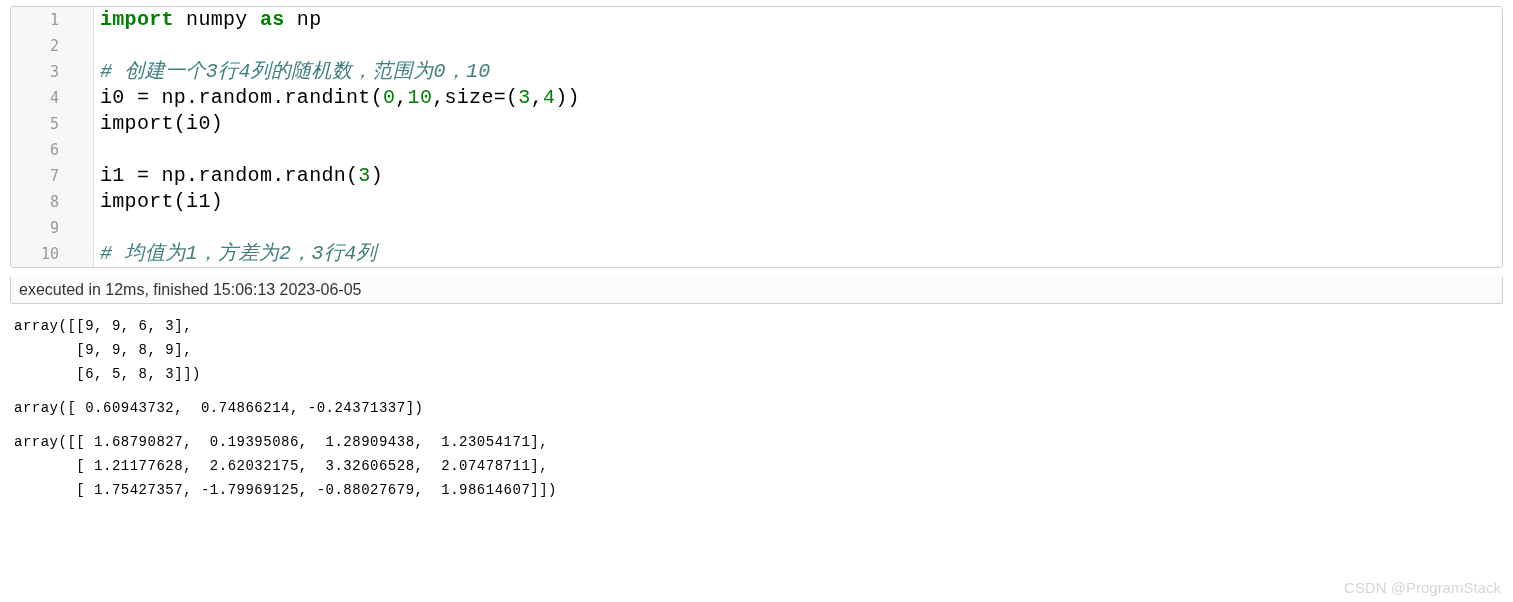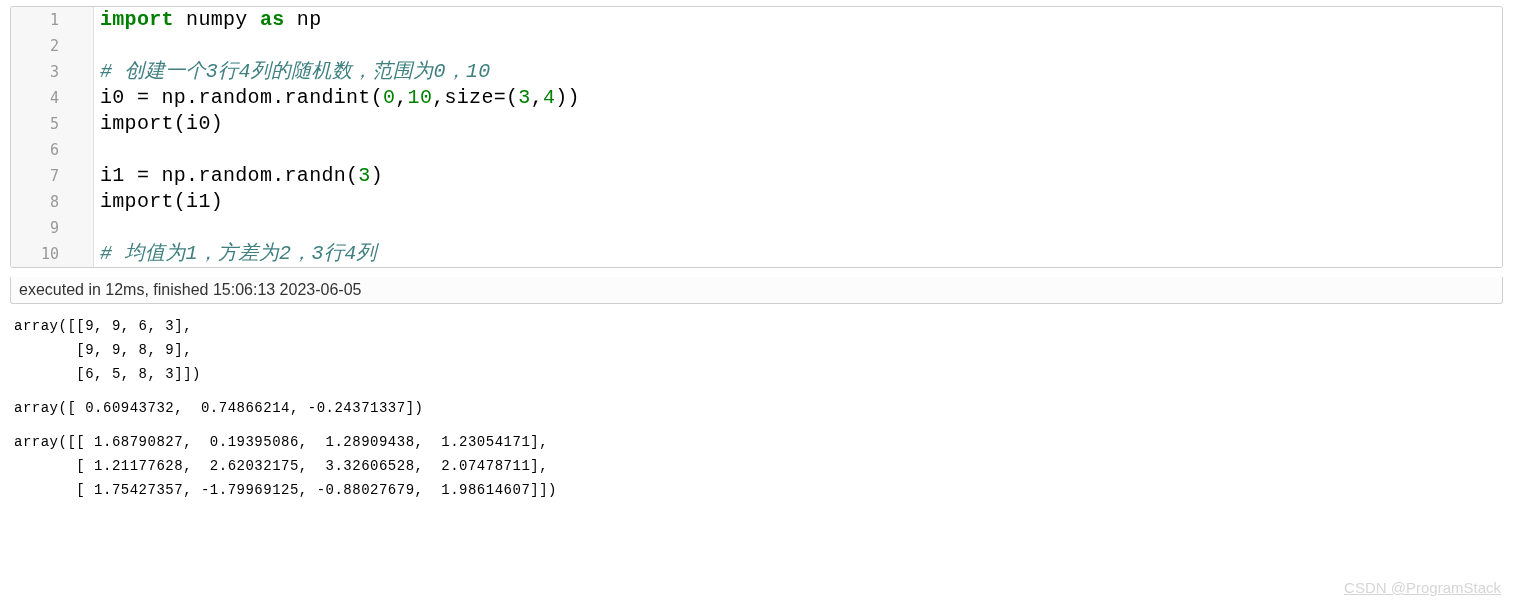--- a/index.html
+++ b/index.html
@@ -73,7 +73,6 @@
     color: #d6d6d6;
     font-size: 15px;
     font-family: Arial, sans-serif;
-    text-decoration: underline;
   }
 </style>
 </head>

